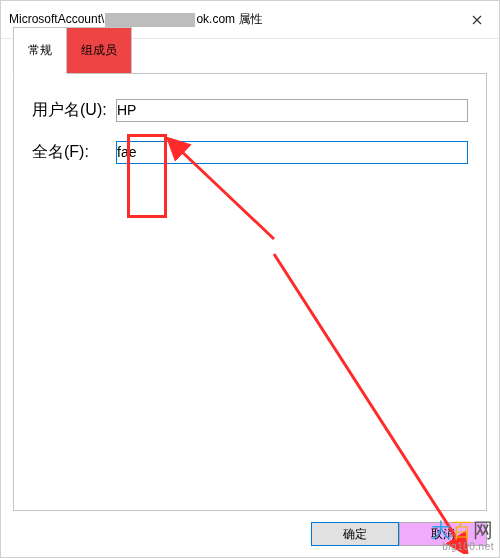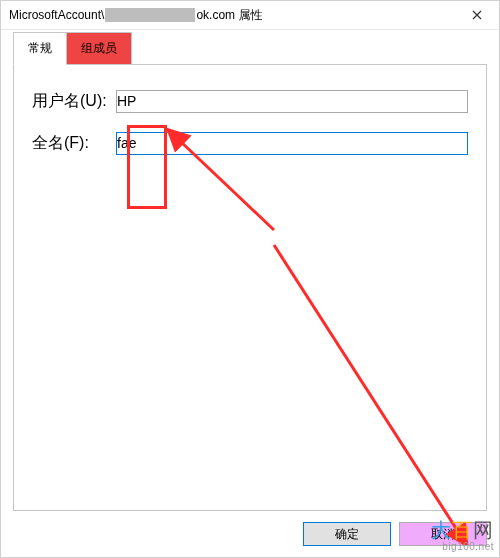--- a/index.html
+++ b/index.html
@@ -21,7 +21,7 @@
     flex-direction: column;
   }
   .titlebar {
-    height: 29px;
+    height: 38px;
     display: flex;
     align-items: center;
     justify-content: space-between;

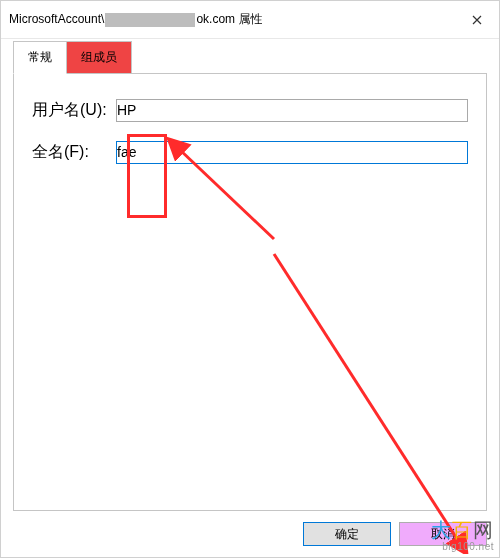--- a/index.html
+++ b/index.html
@@ -66,7 +66,7 @@
     position: relative;
   }
   .tab {
-    padding: 7px 14px;
+    padding: 14px 14px;
     font-size: 12px;
     color: #000;
     border: 1px solid #c5c5c5;

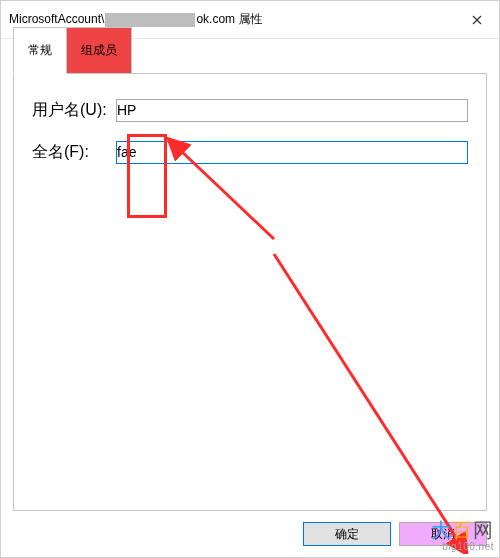--- a/index.html
+++ b/index.html
@@ -133,7 +133,7 @@
     align-items: center;
     justify-content: flex-end;
     padding: 0 12px;
-    gap: 8px;
+    gap: 0;
     border-top: 0;
   }
   .btn {

